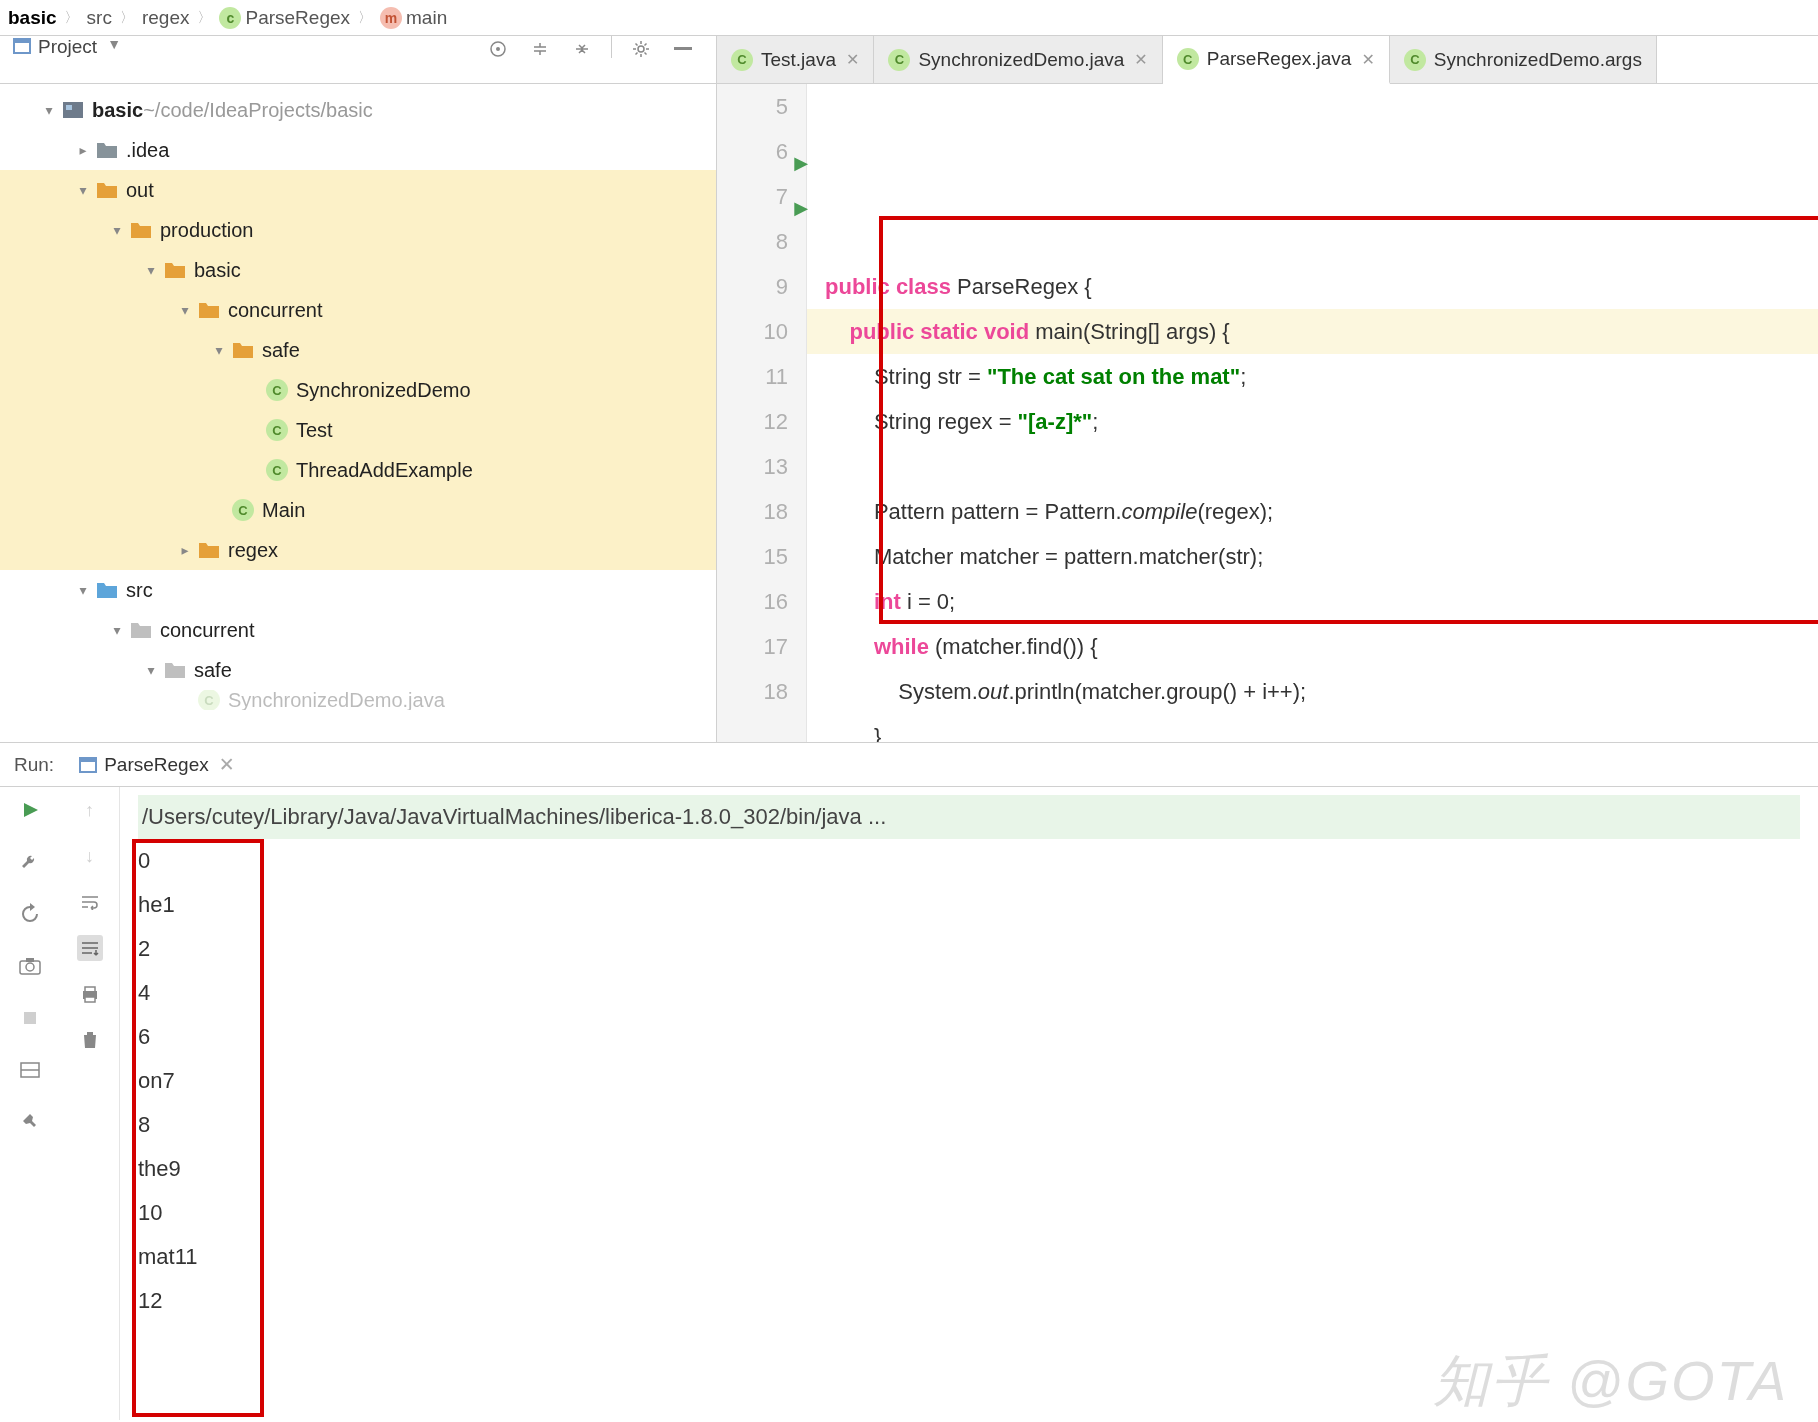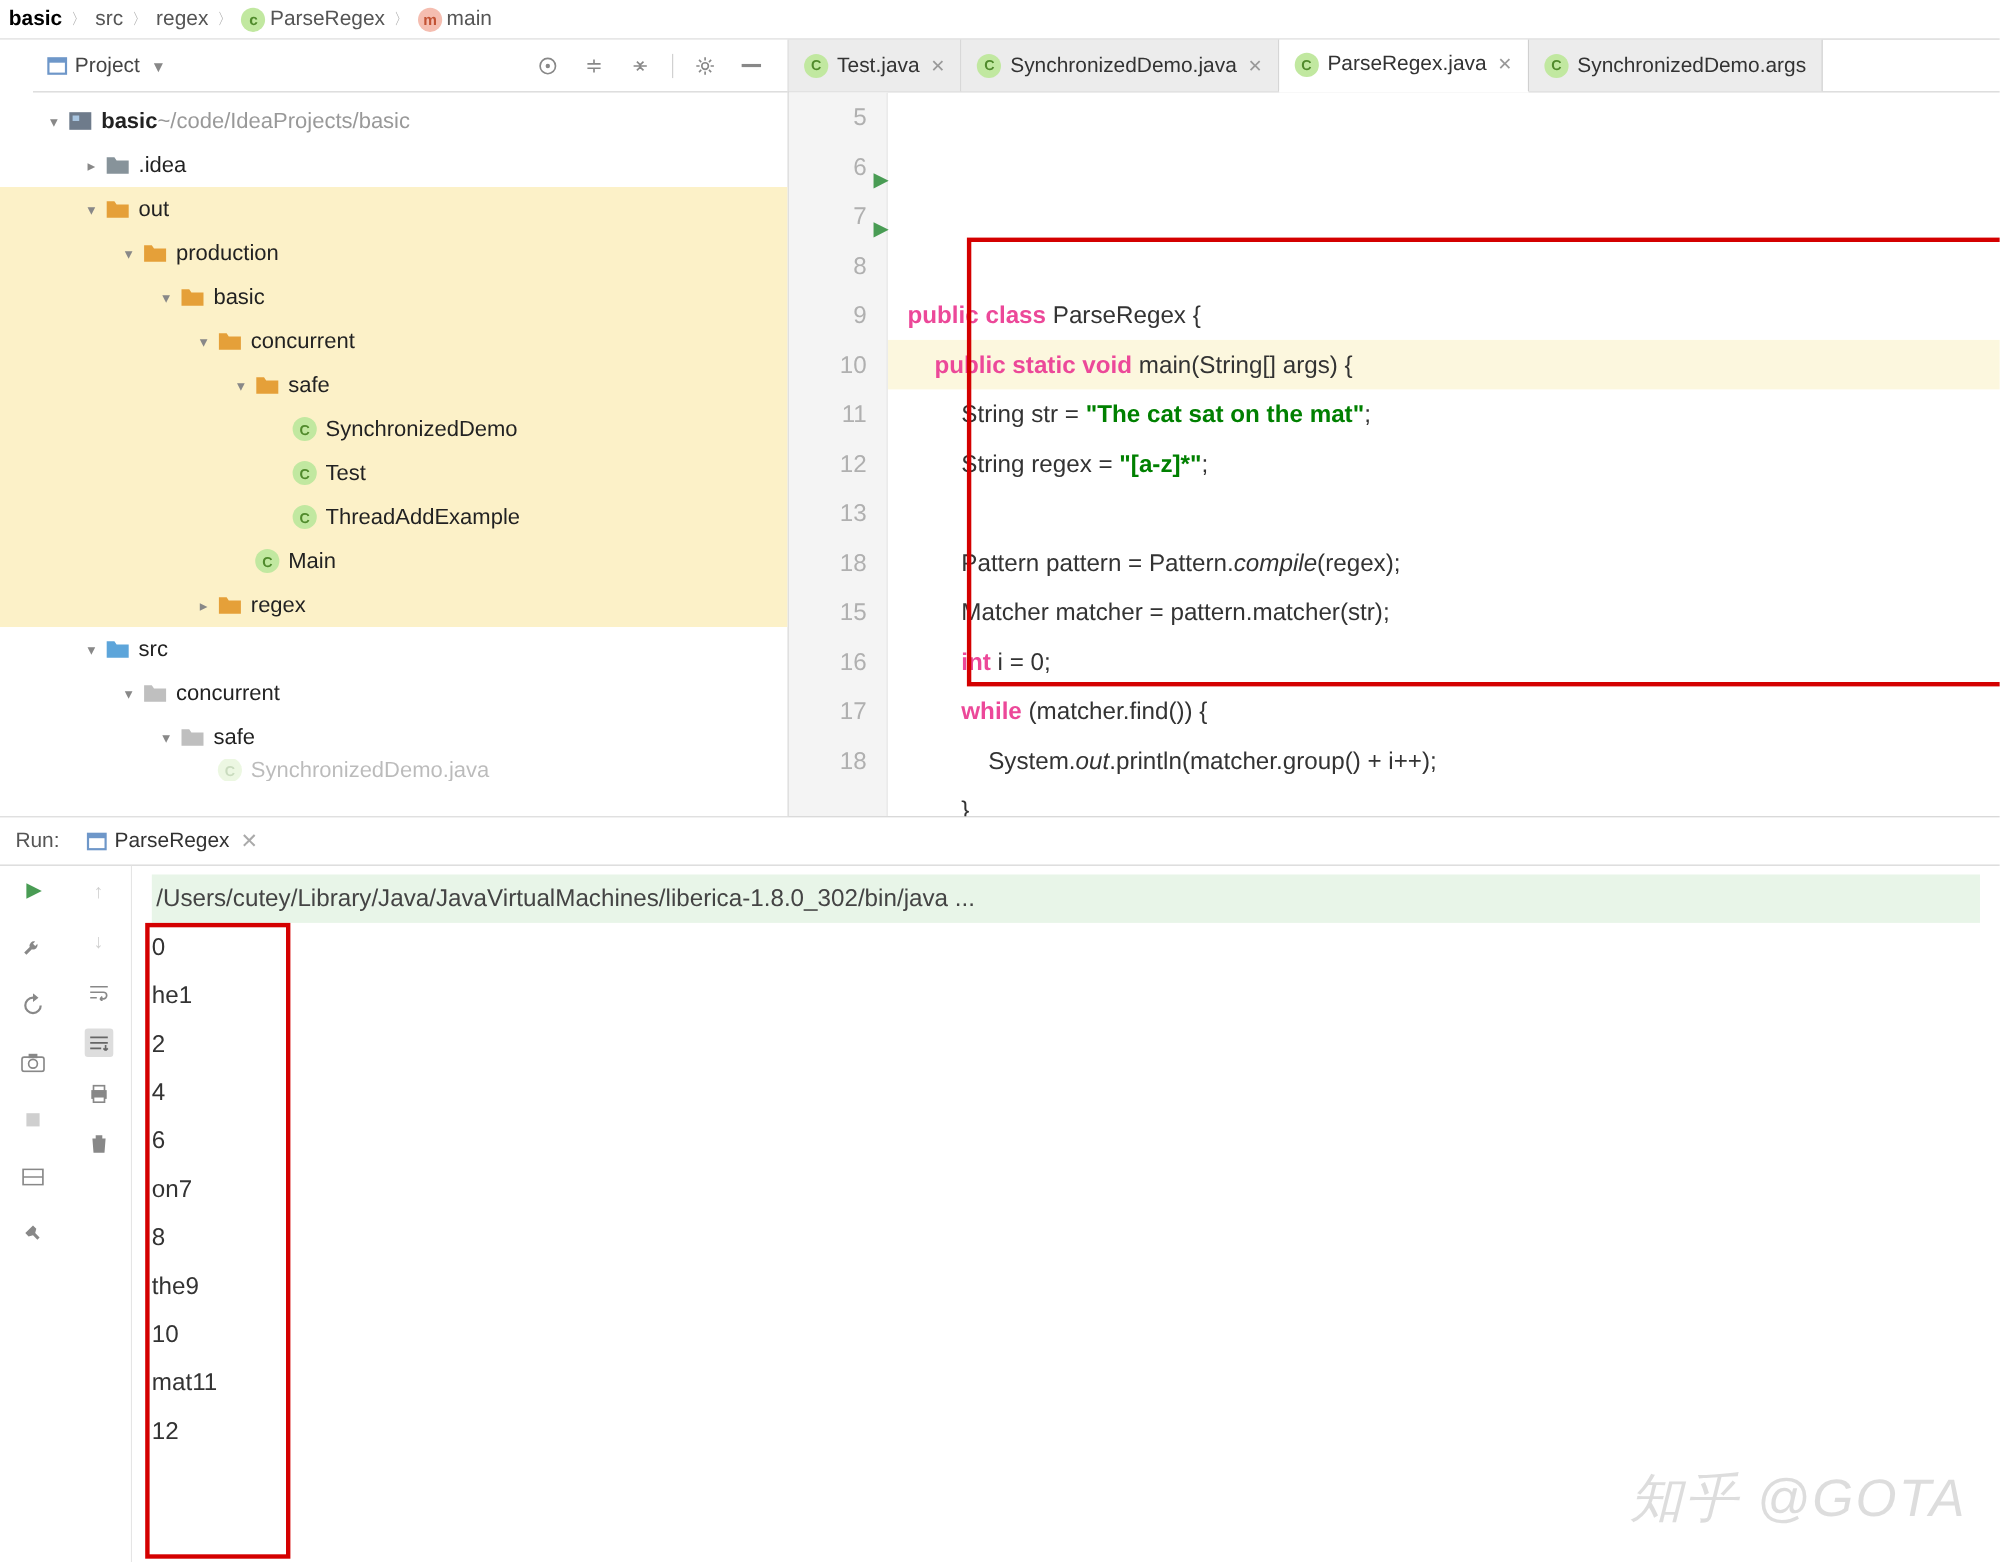--- a/index.html
+++ b/index.html
@@ -15,7 +15,7 @@
 
 .main { display:flex; height:706px; }
 .sidebar { width:717px; border-right:1px solid #d0d0d0; display:flex; flex-direction:column; background:#fff; }
-.sidebar-head { height:48px; border-bottom:1px solid #d0d0d0; display:flex; align-items:center; padding:0 12px;margin-left:30px; }
+.sidebar-head { height:48px; border-bottom:1px solid #d0d0d0; display:flex; padding:0 12px; }
 .sidebar-head .label { font-size:19px; color:#444; margin-left:6px; }
 .sidebar-head .spacer { flex:1; }
 .tool-icon { width:26px; height:26px; margin:0 8px; color:#888; cursor:pointer; display:inline-flex; align-items:center; justify-content:center; }

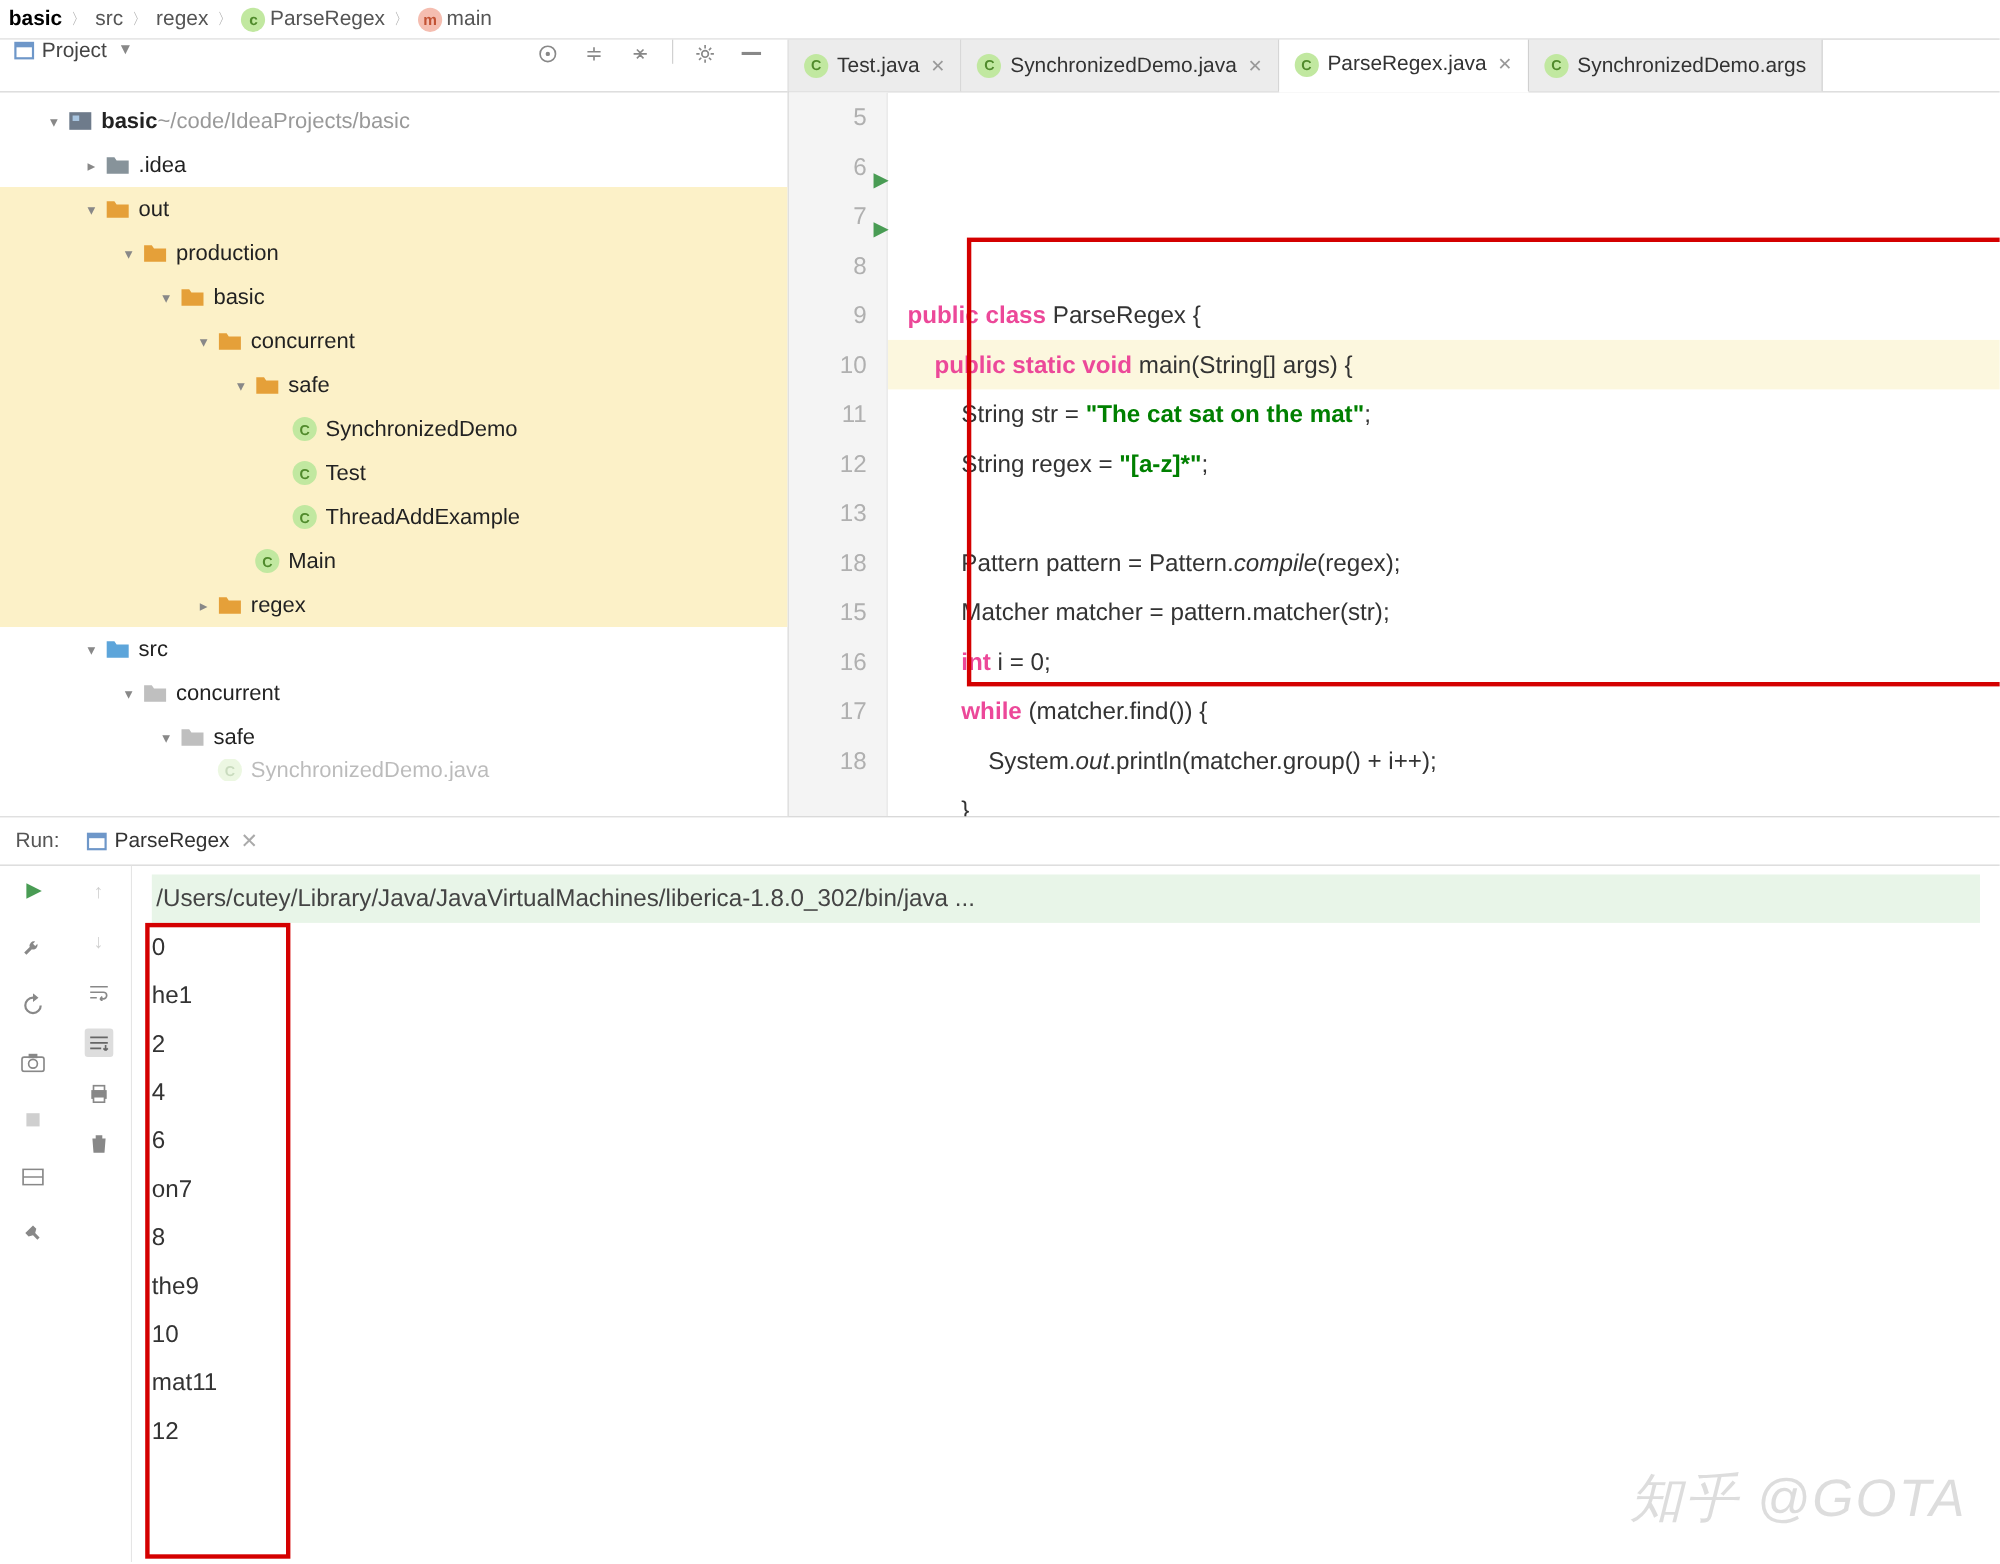--- a/index.html
+++ b/index.html
@@ -59,7 +59,7 @@
 .console { flex:1; padding:8px 18px; font-family:"JetBrains Mono","Consolas",monospace; font-size:22px; line-height:44px; position:relative; }
 .console .cmd { color:#444; background:#e8f5e8; display:block; padding:0 4px; }
 .redbox2 { position:absolute; border:4px solid #D40000; }
-.watermark { position:absolute; right:30px; bottom:28px; font-size:48px; color:rgba(120,120,120,0.25); font-style:italic; font-weight:500; letter-spacing:2px; }
+.watermark { position:absolute; right:30px; bottom:2px; font-size:56px; color:rgba(120,120,120,0.25); font-style:italic; font-weight:500; letter-spacing:2px; }
 
 svg { display:block; }
 </style>

